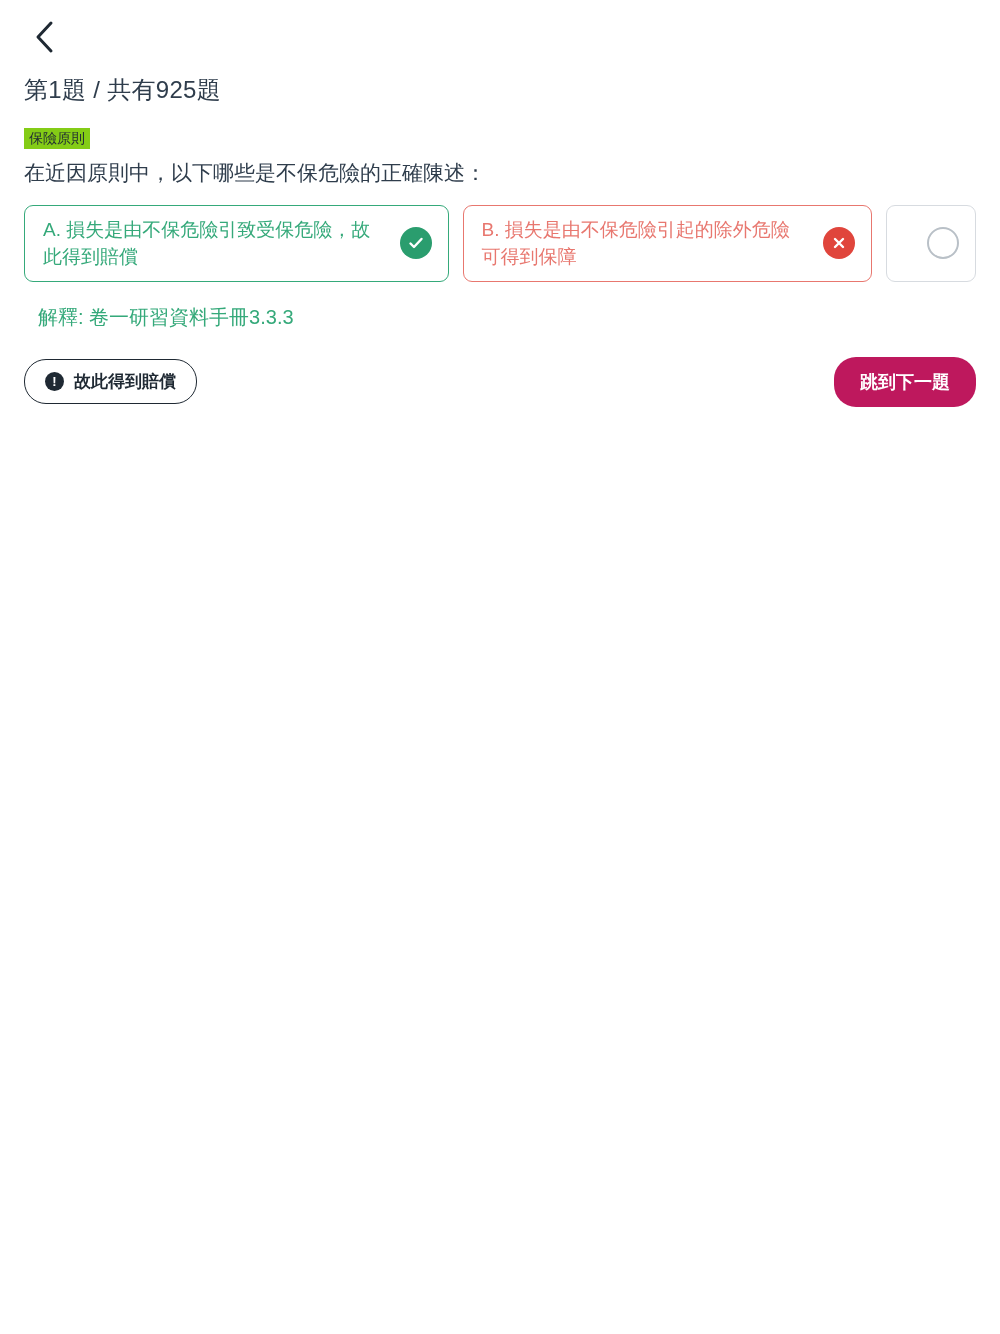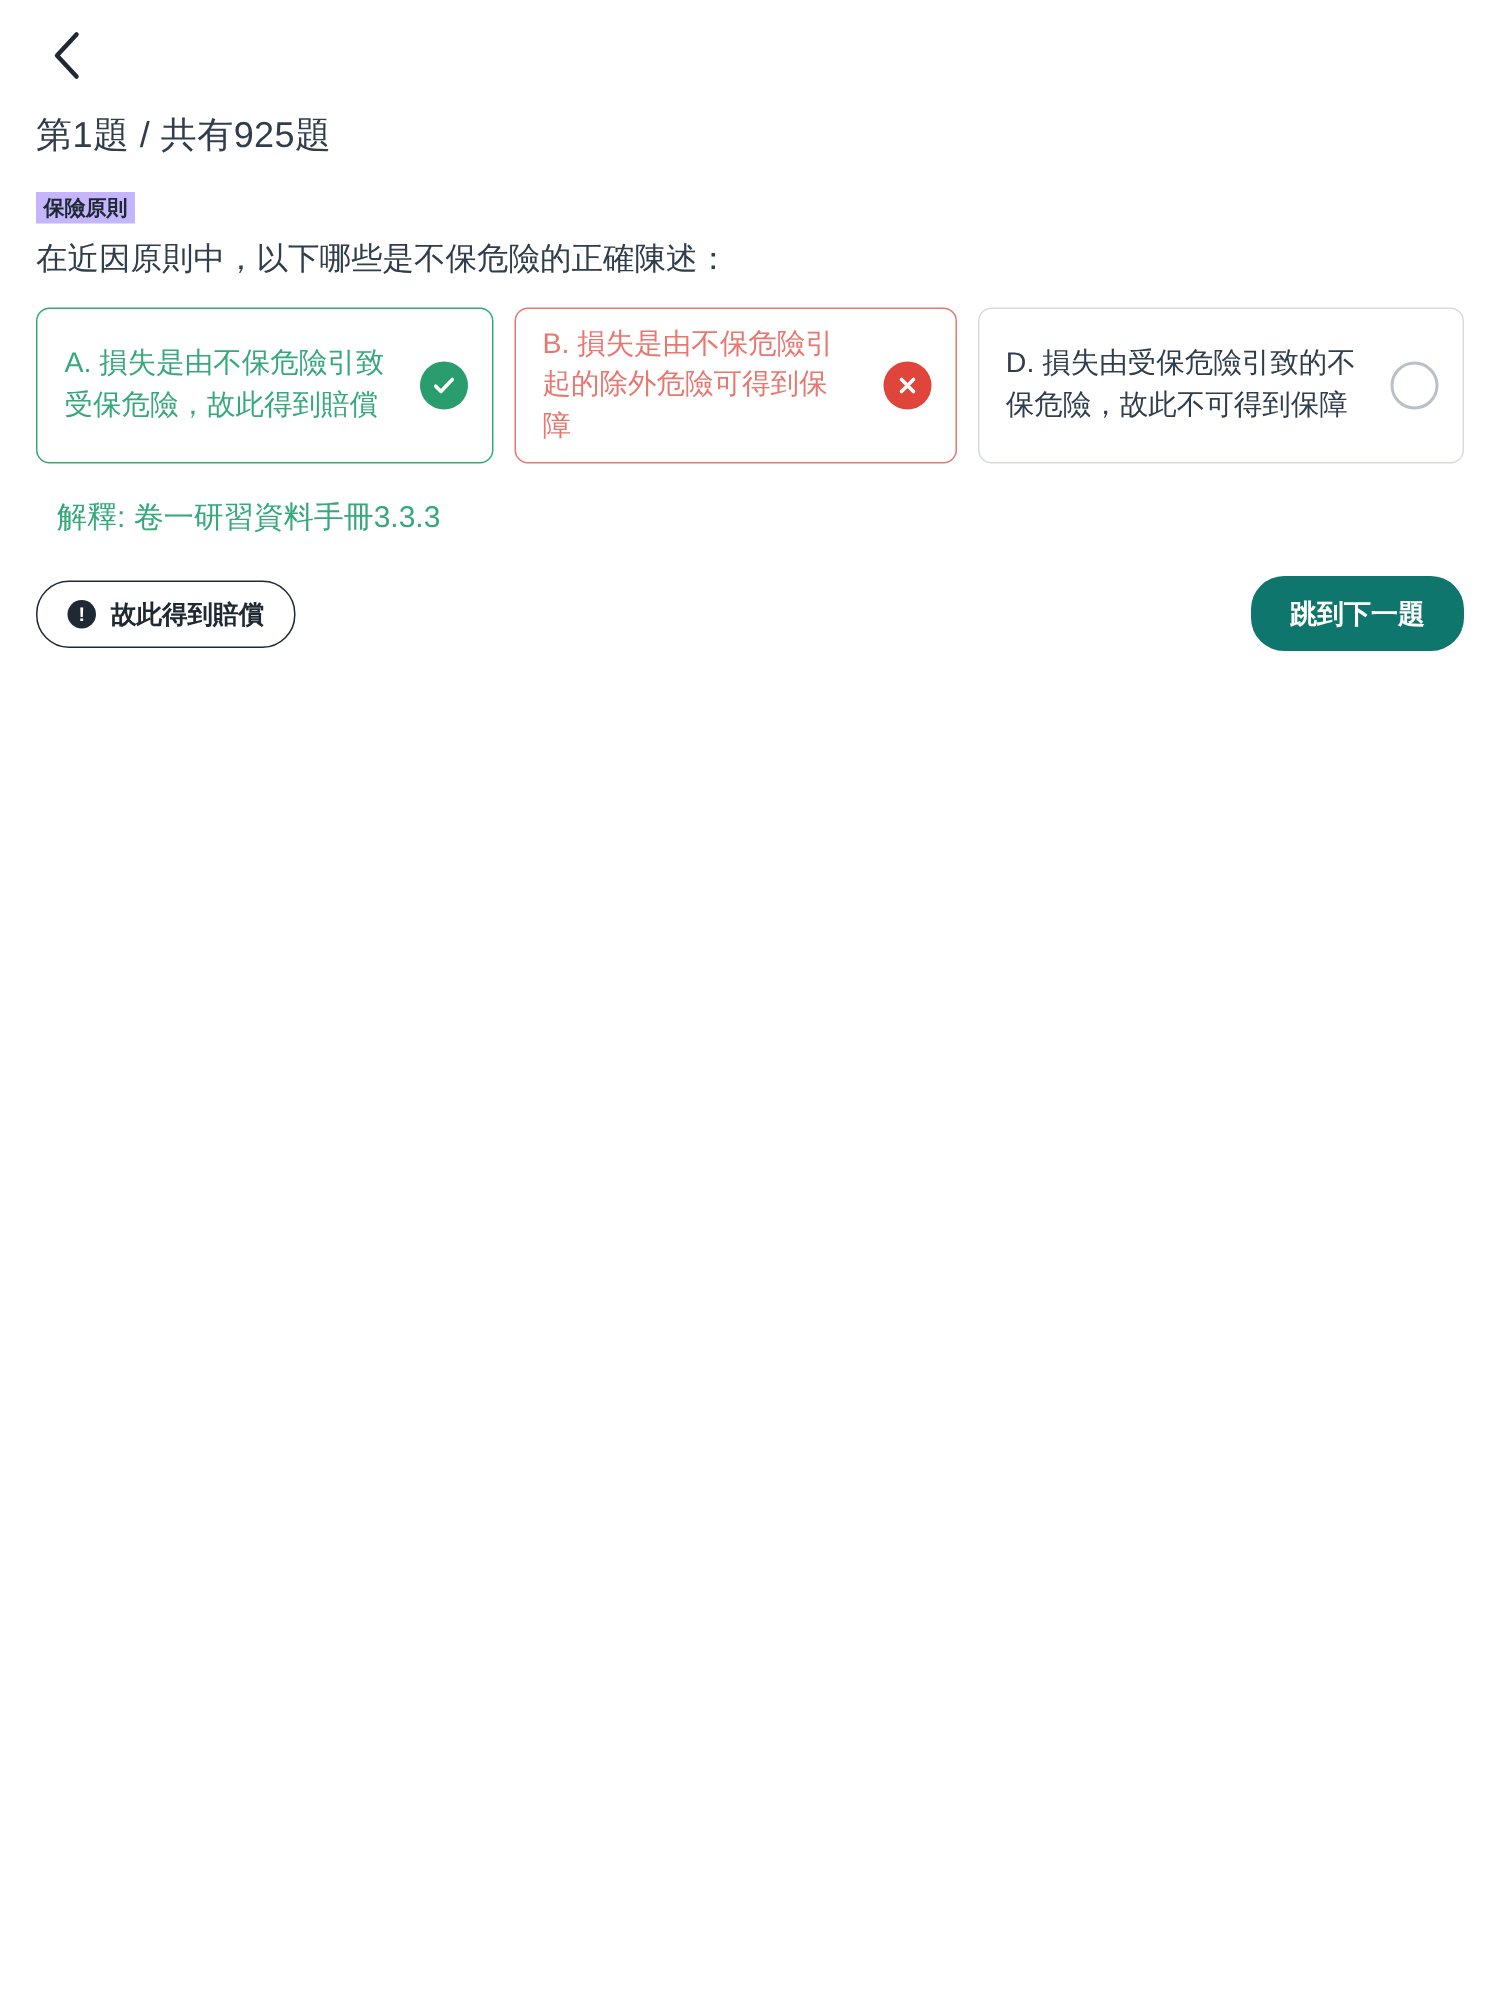--- a/index.html
+++ b/index.html
@@ -44,10 +44,10 @@
   .tag-line { margin: 0 0 2px 0; }
   .tag {
     display: inline-block;
-    background: #c4b5fd;
+    background: #84cc16;
     color: #1f2933;
     font-size: 14px;
-    font-weight: 700;
+    font-weight: 400;
     padding: 1px 5px 2px 5px;
     line-height: 1.3;
   }

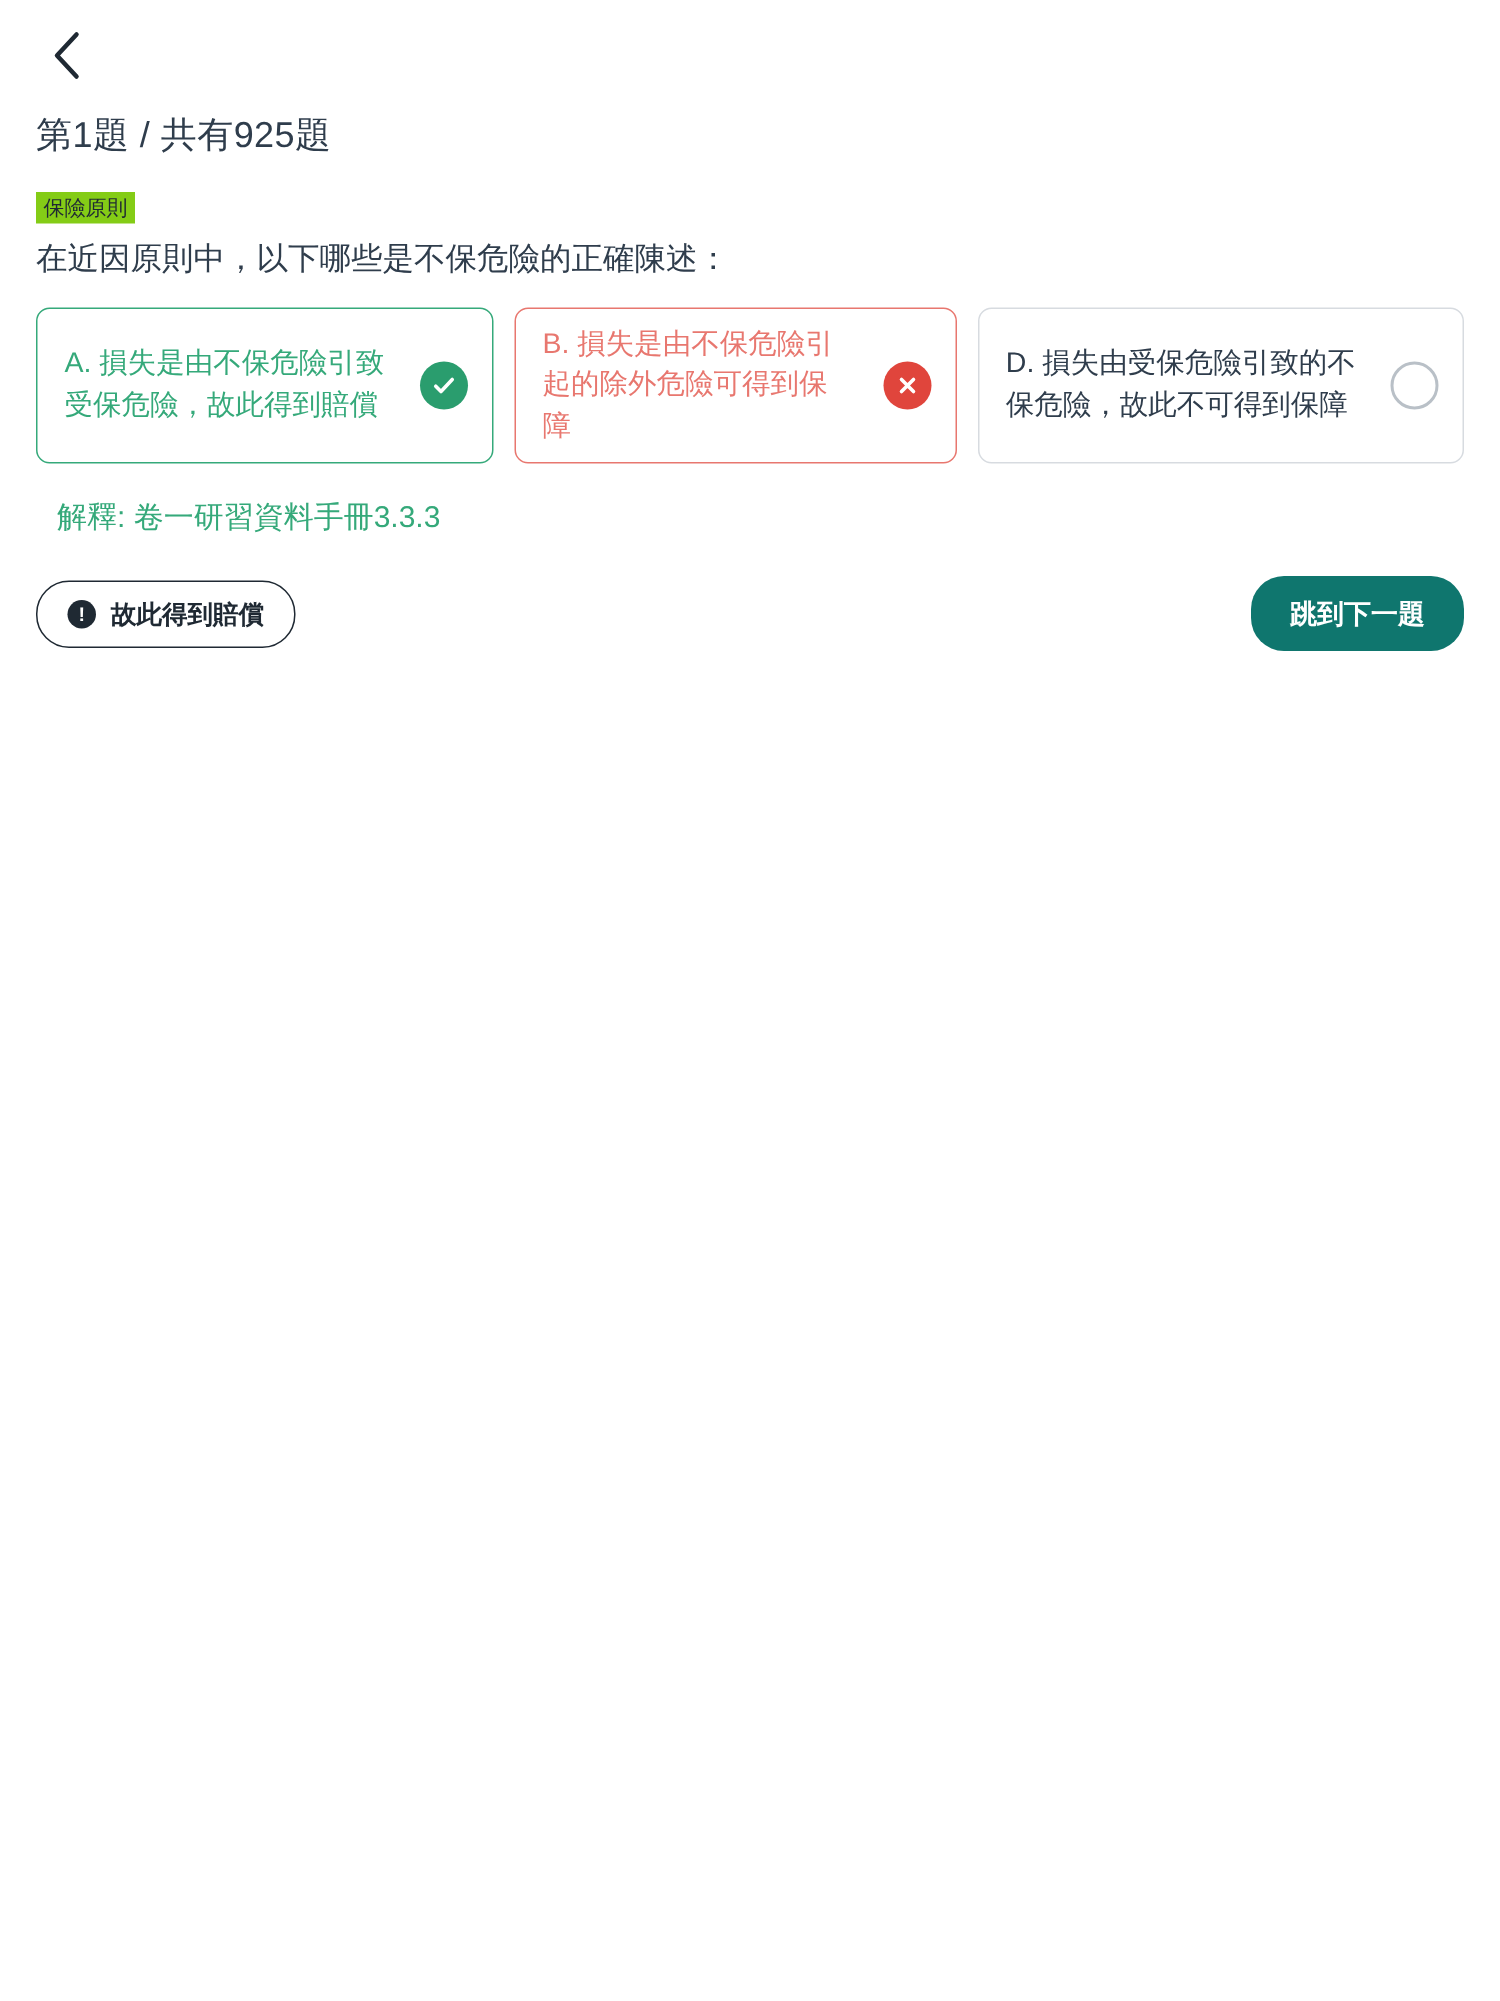--- a/index.html
+++ b/index.html
@@ -205,7 +205,6 @@
 
 
     <div class="option">
-      <span>D. 損失由受保危險引致的不保危險，故此不可得到保障</span>
       <span class="mark empty"></span>
     </div>
 

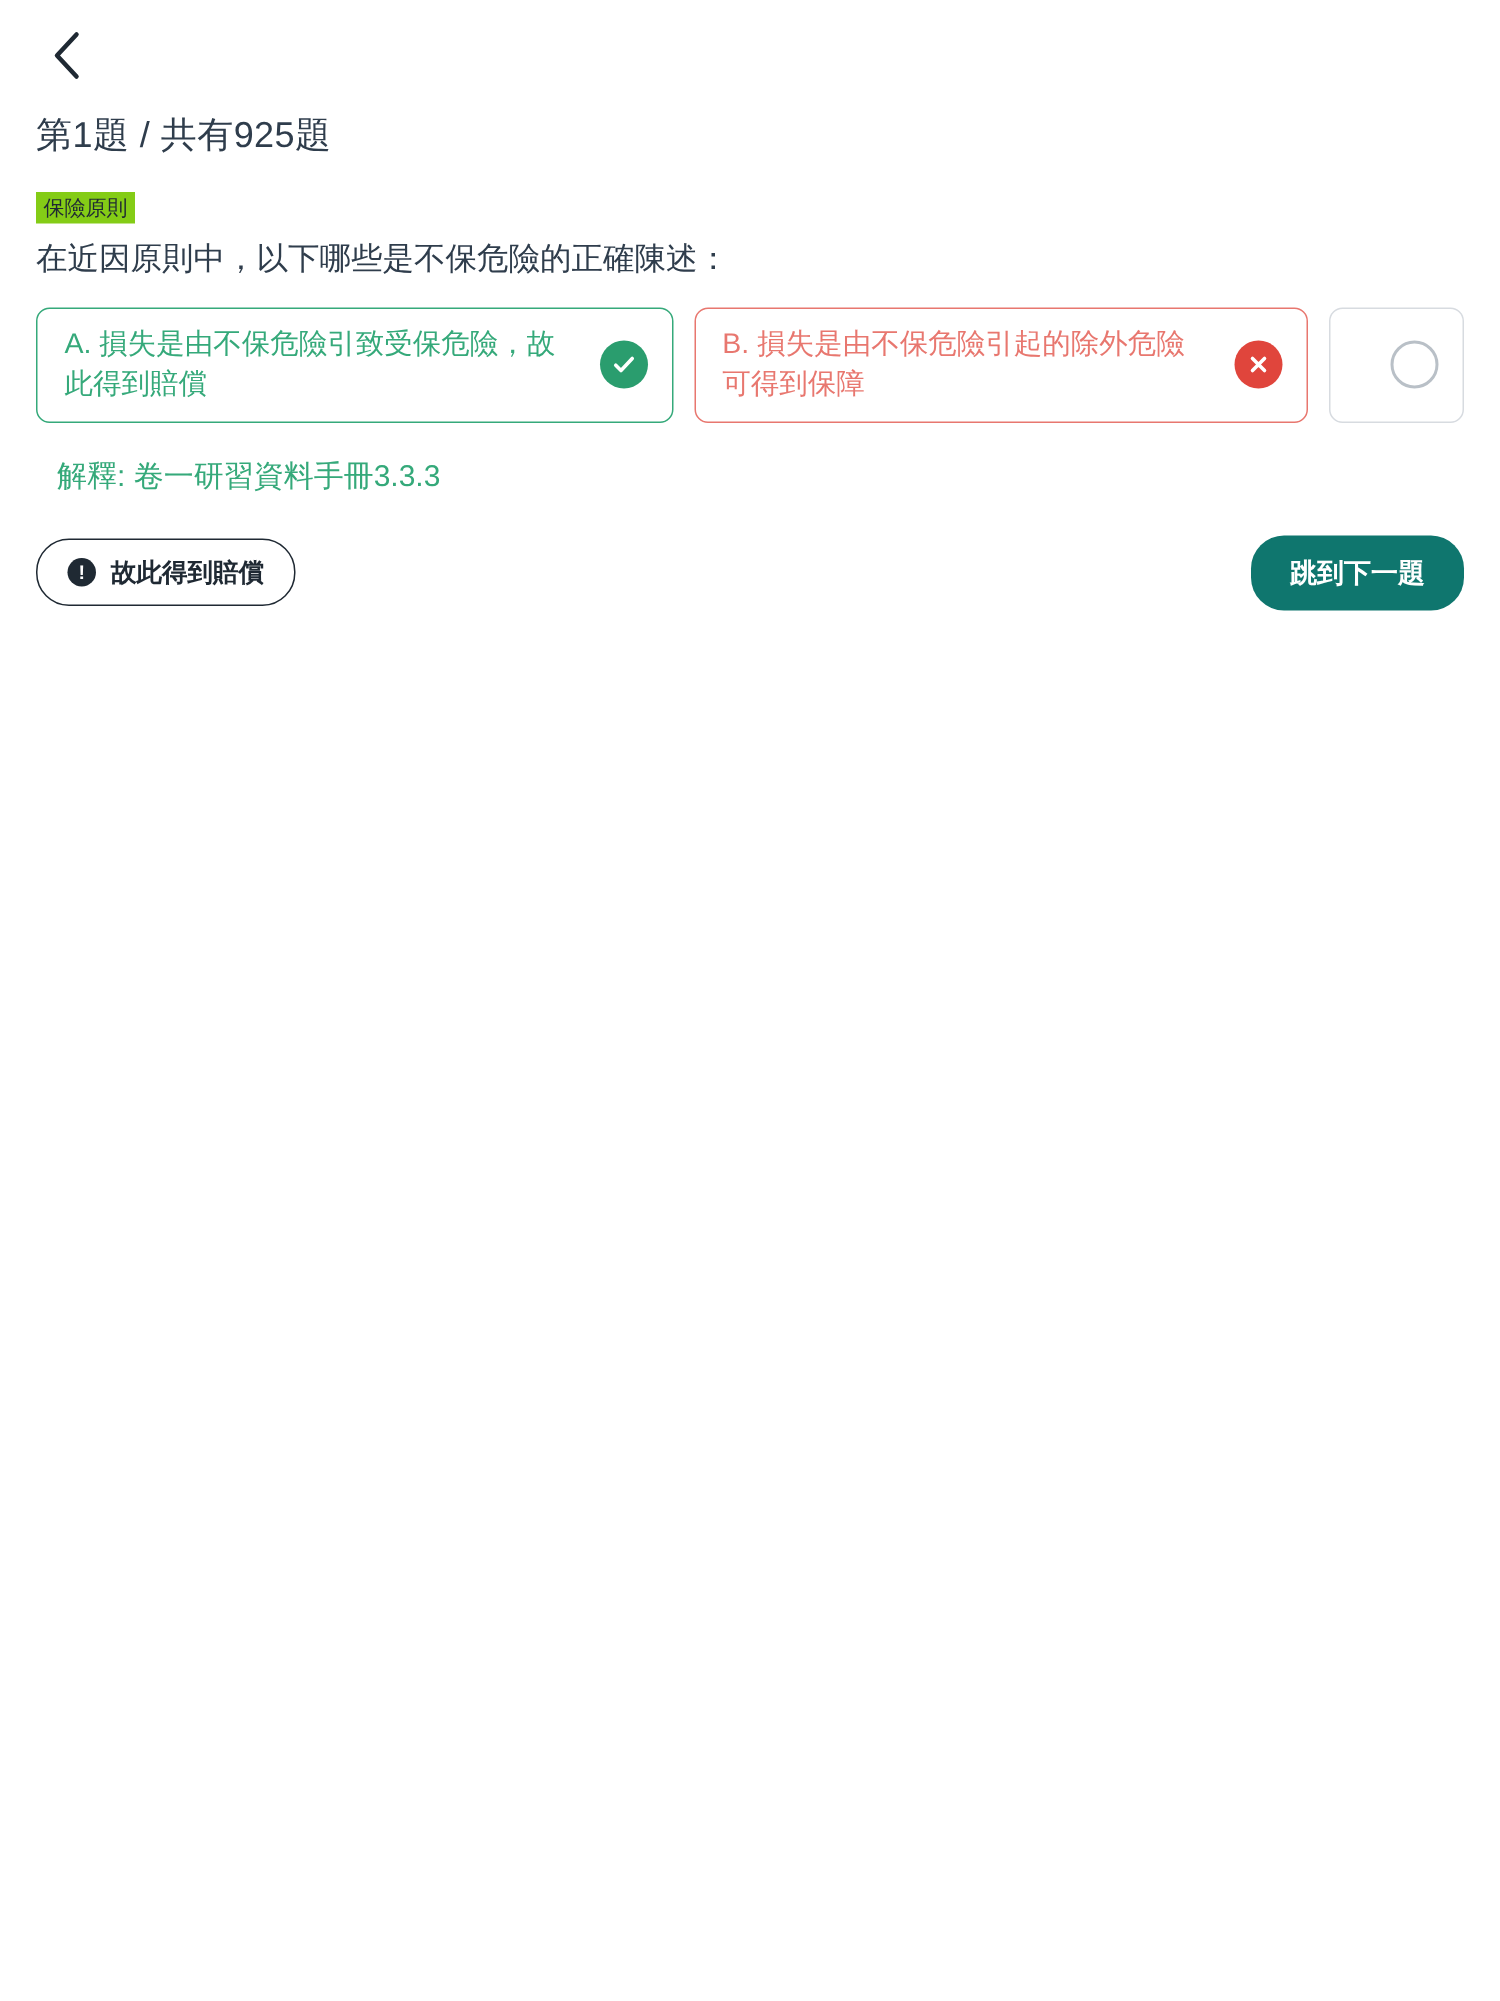--- a/index.html
+++ b/index.html
@@ -149,7 +149,7 @@
     line-height: 1;
   }
   .next-btn {
-    background: #0f766e;
+    background: #be185d;
     border: none;
     border-radius: 22px;
     color: #ffffff;

